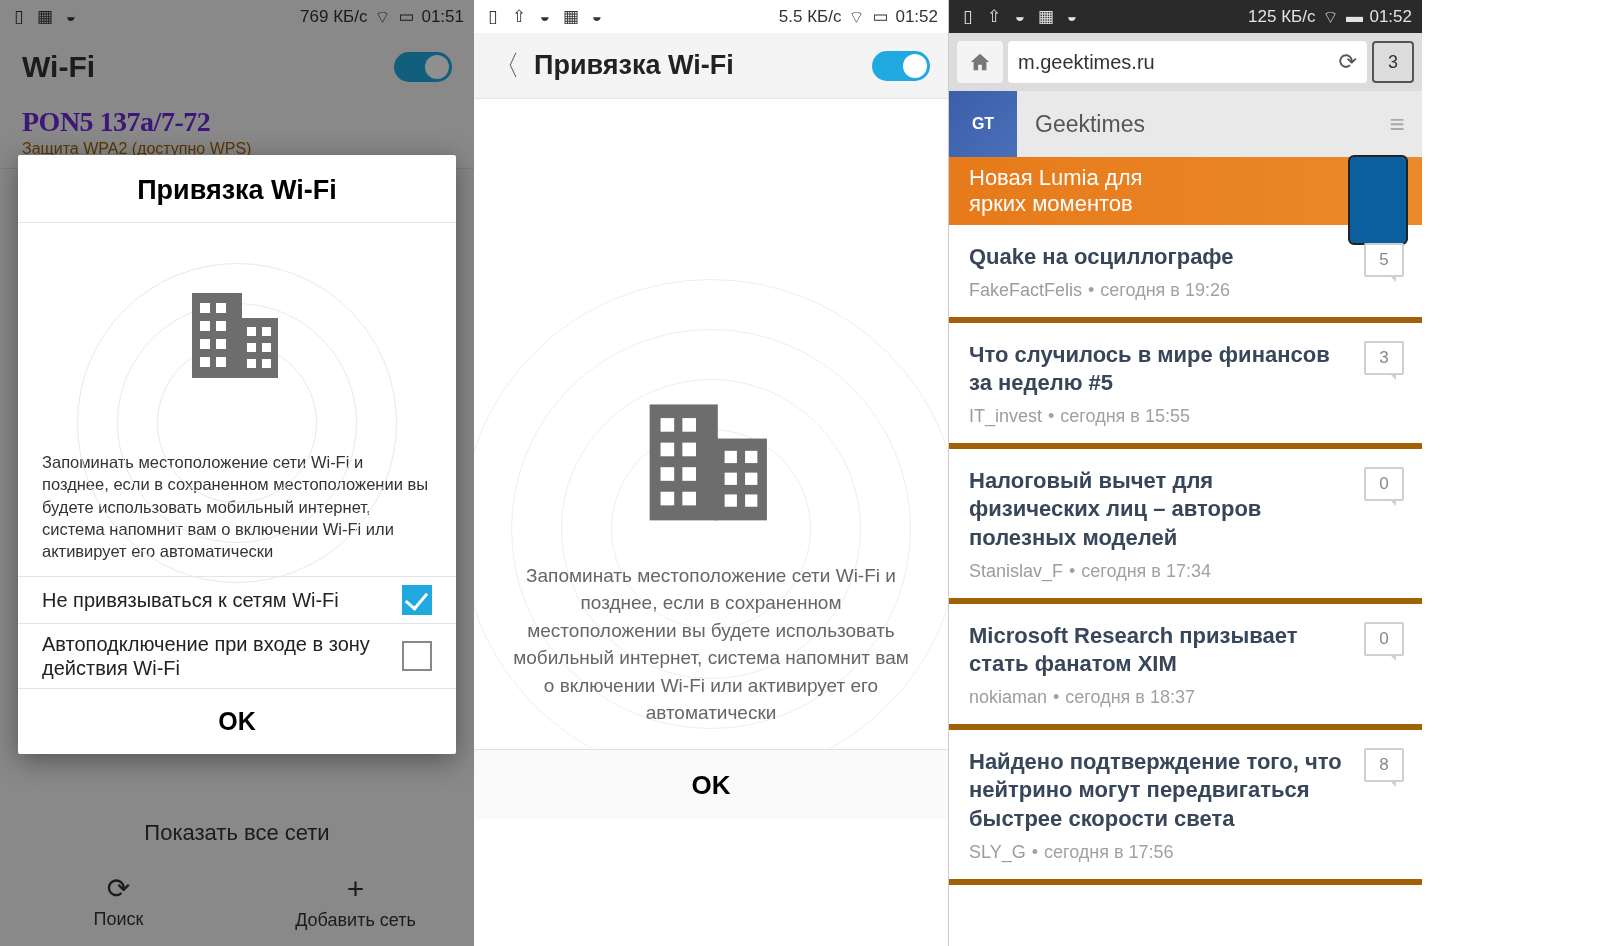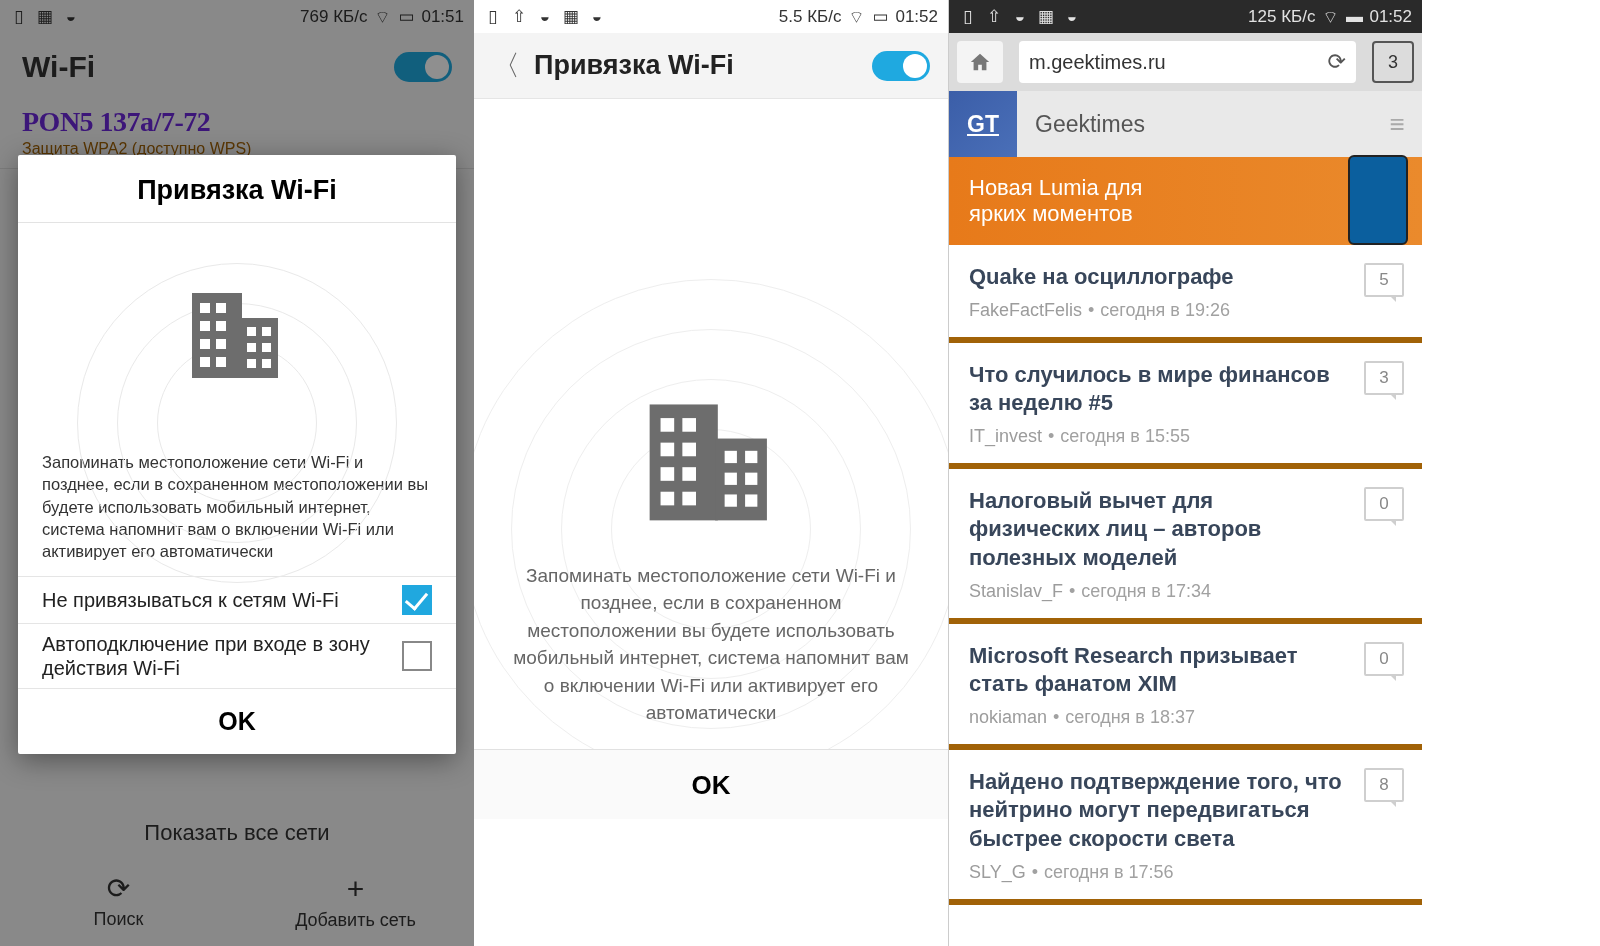--- a/index.html
+++ b/index.html
@@ -55,7 +55,7 @@
   
   .s3 { background:#fff; }
   .s3-statusbar { background:#2a2a2a; color:#e2e2e2; }
-  .s3-toolbar { height:58px; background:#dcdcdc; display:flex; align-items:center; padding:0 8px; gap:16px; }
+  .s3-toolbar { height:58px; background:#dcdcdc; display:flex; align-items:center; padding:0 8px; gap:5px; }
   .s3-toolbar .home { width:46px; height:42px; background:#f4f4f4; border-radius:4px; display:flex; align-items:center; justify-content:center; color:#777; font-size:22px; }
   .s3-url { flex:1; height:42px; background:#fff; border-radius:4px; display:flex; align-items:center; padding:0 10px; font-size:20px; color:#333; }
   .s3-url .refresh { margin-left:auto; color:#555; font-size:22px; }

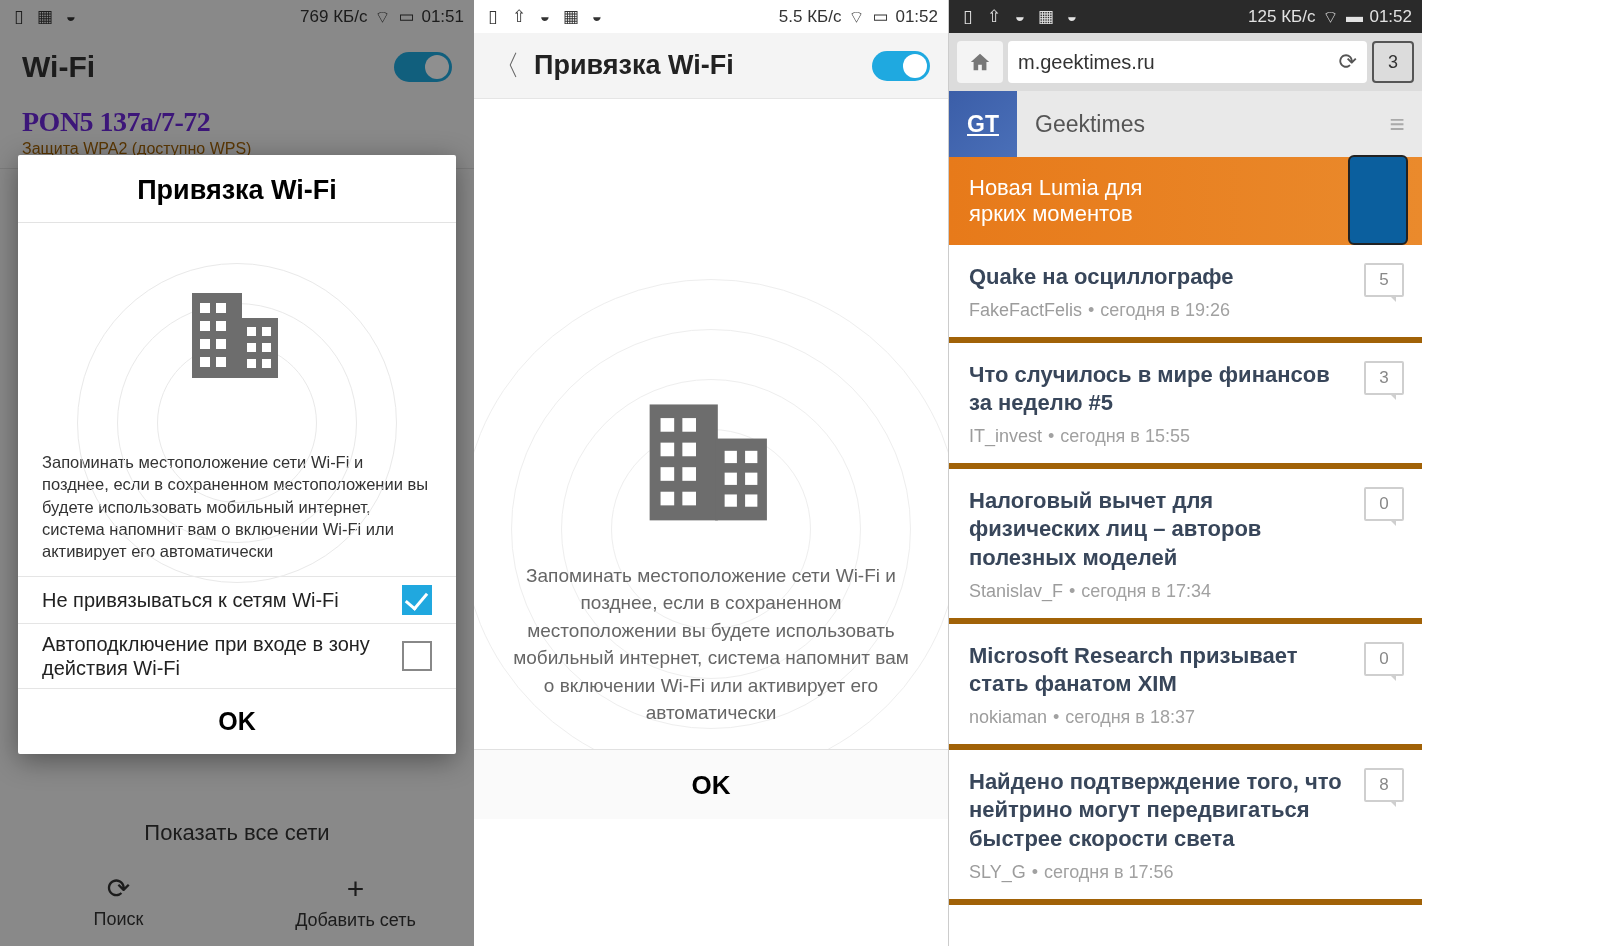--- a/index.html
+++ b/index.html
@@ -62,7 +62,7 @@
   .s3-tabs { width:42px; height:42px; border:2px solid #555; border-radius:4px; display:flex; align-items:center; justify-content:center; font-size:18px; color:#333; position:relative; }
   .s3-tabs::before { content:""; position:absolute; width:42px; height:42px; border:2px solid #555; border-radius:4px; left:3px; top:-3px; z-index:-1; }
   .s3-site-header { height:66px; background:#e9e9e9; display:flex; align-items:center; }
-  .s3-logo { width:68px; height:66px; background:linear-gradient(135deg,#3b5ea8,#4a6fb8); color:#fff; font-weight:700; font-size:23px; display:flex; align-items:center; justify-content:center;text-decoration:underline; }
+  .s3-logo { width:68px; height:66px; background:linear-gradient(135deg,#3b5ea8,#4a6fb8); color:#fff; font-weight:700; font-size:16px; display:flex; align-items:center; justify-content:center; }
   .s3-site-title { flex:1; padding-left:18px; font-size:23px; color:#555; font-weight:500; }
   .s3-menu { width:50px; color:#aaa; font-size:26px; text-align:center; }
   .s3-banner { height:88px; background:linear-gradient(90deg,#e77a1a,#ea8a2c); display:flex; align-items:center; padding:0 20px; color:#fff; font-size:22px; line-height:1.2; position:relative; }

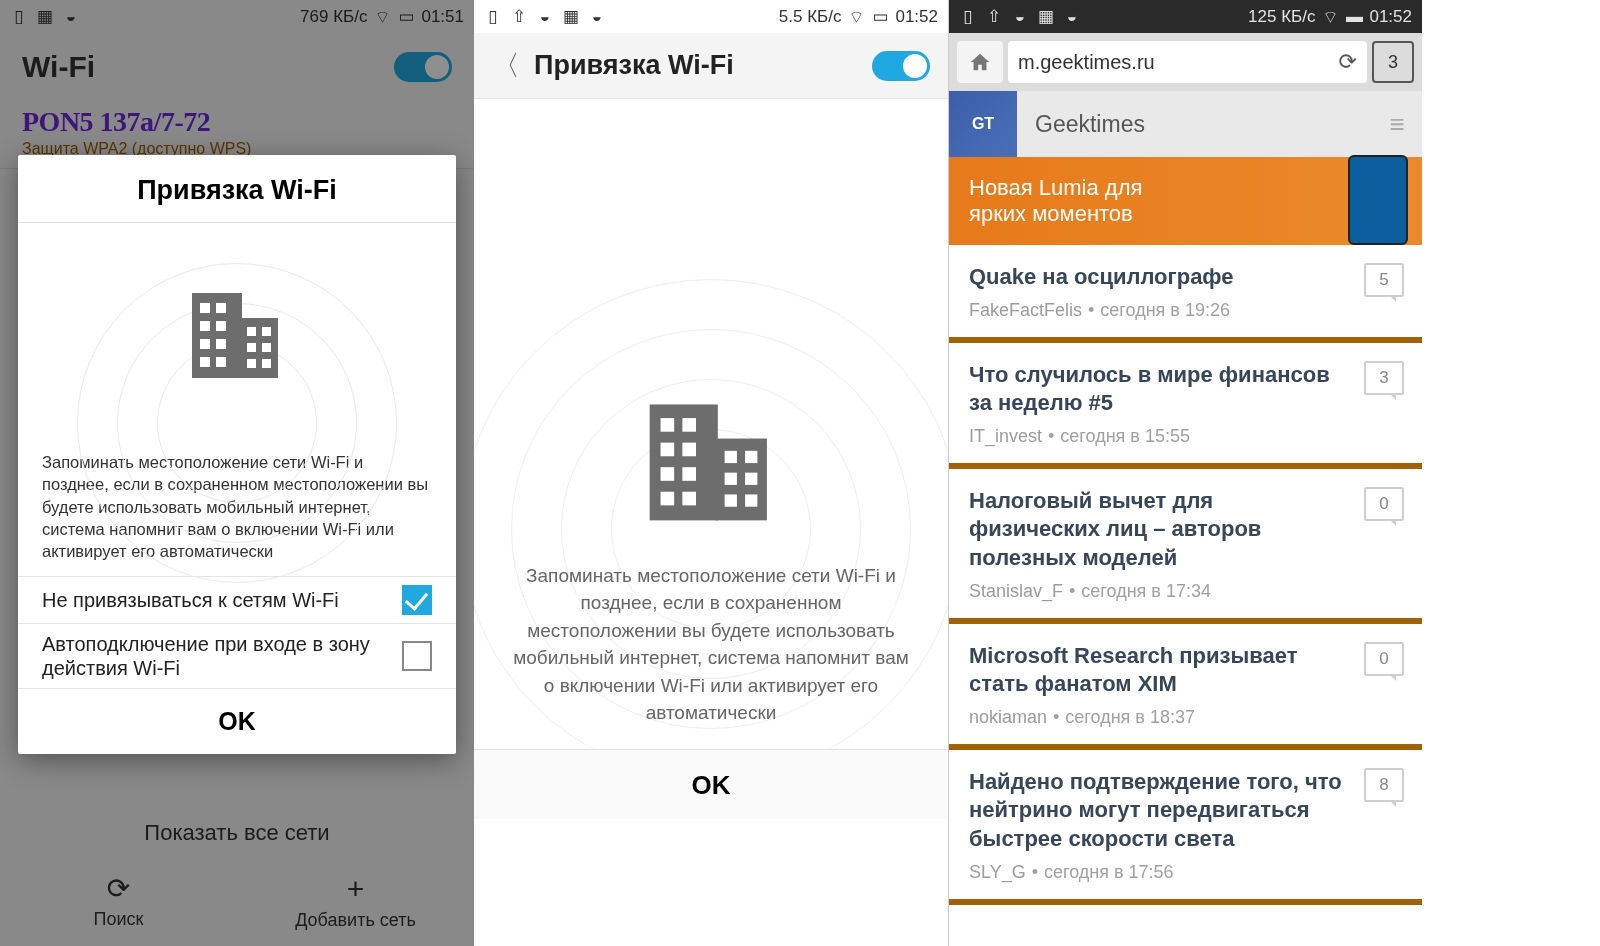--- a/index.html
+++ b/index.html
@@ -65,7 +65,7 @@
   .s3-logo { width:68px; height:66px; background:linear-gradient(135deg,#3b5ea8,#4a6fb8); color:#fff; font-weight:700; font-size:16px; display:flex; align-items:center; justify-content:center; }
   .s3-site-title { flex:1; padding-left:18px; font-size:23px; color:#555; font-weight:500; }
   .s3-menu { width:50px; color:#aaa; font-size:26px; text-align:center; }
-  .s3-banner { height:88px; background:linear-gradient(90deg,#e77a1a,#ea8a2c); display:flex; align-items:center; padding:0 20px; color:#fff; font-size:22px; line-height:1.2; position:relative; }
+  .s3-banner { height:68px; background:linear-gradient(90deg,#e77a1a,#ea8a2c); display:flex; align-items:center; padding:0 20px; color:#fff; font-size:22px; line-height:1.2; position:relative; }
   .s3-banner .phone { position:absolute; right:14px; top:-2px; width:60px; height:90px; background:#0b5f9e; border-radius:6px; border:2px solid #222; }
   .s3-list { }
   .s3-item { padding:18px 20px 16px; border-bottom:6px solid #a16207; position:relative; }

